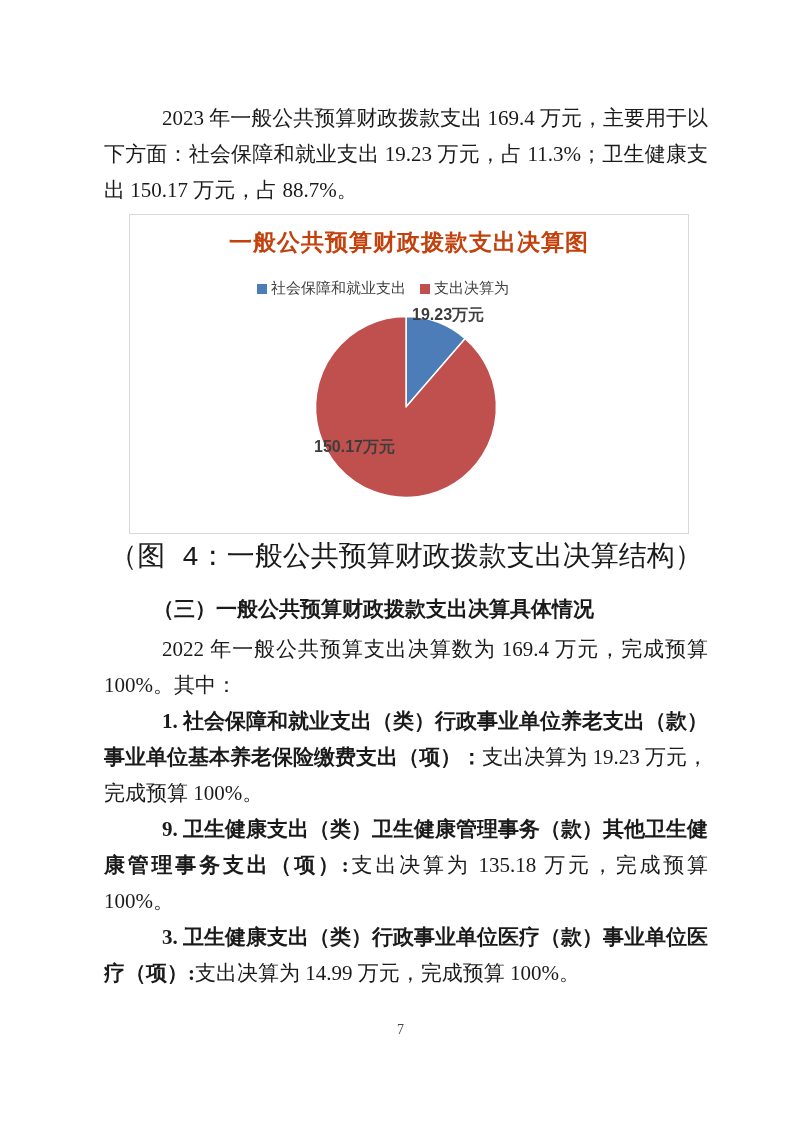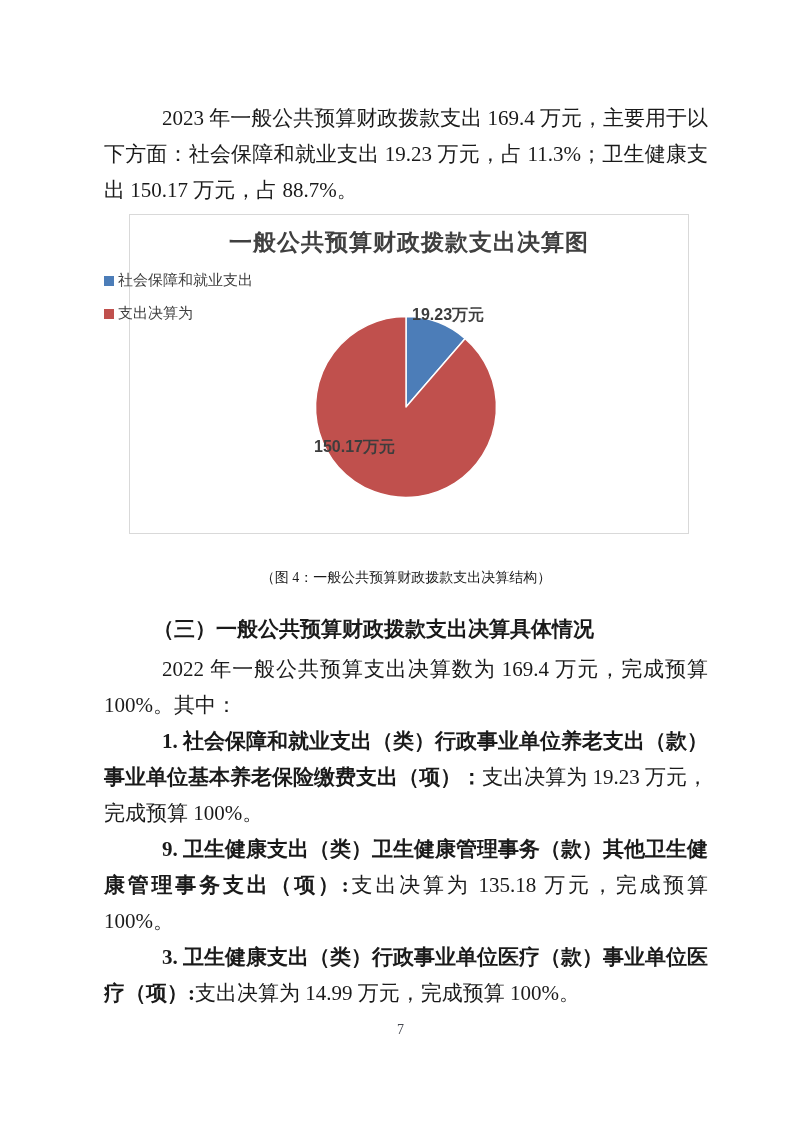--- a/index.html
+++ b/index.html
@@ -57,7 +57,7 @@
     text-align: center;
     font-size: 23px;
     font-weight: bold;
-    color: #404040;
+    color: #c2410c;
     letter-spacing: 1px;
   }
   .chart-legend {

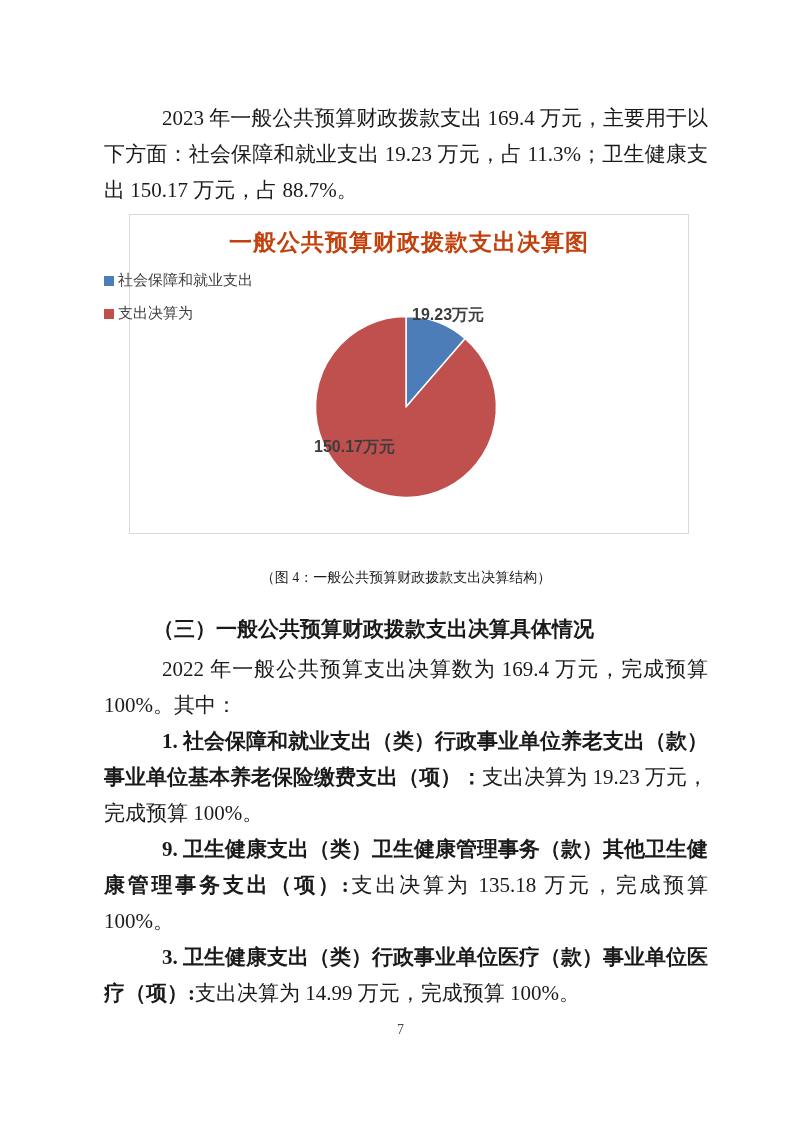--- a/index.html
+++ b/index.html
@@ -62,7 +62,7 @@
   }
   .chart-legend {
     position: absolute;
-    top: 56px;
+    top: 64px;
     left: 0;
     width: 100%;
     display: flex;
@@ -71,7 +71,6 @@
     transform: translateX(-26px);
     font-size: 15px;
     color: #404040;
-    flex-direction: column;
   }
   .legend-item { display: inline-flex; align-items: center; gap: 4px; }
   .swatch { width: 10px; height: 10px; display: inline-block; }

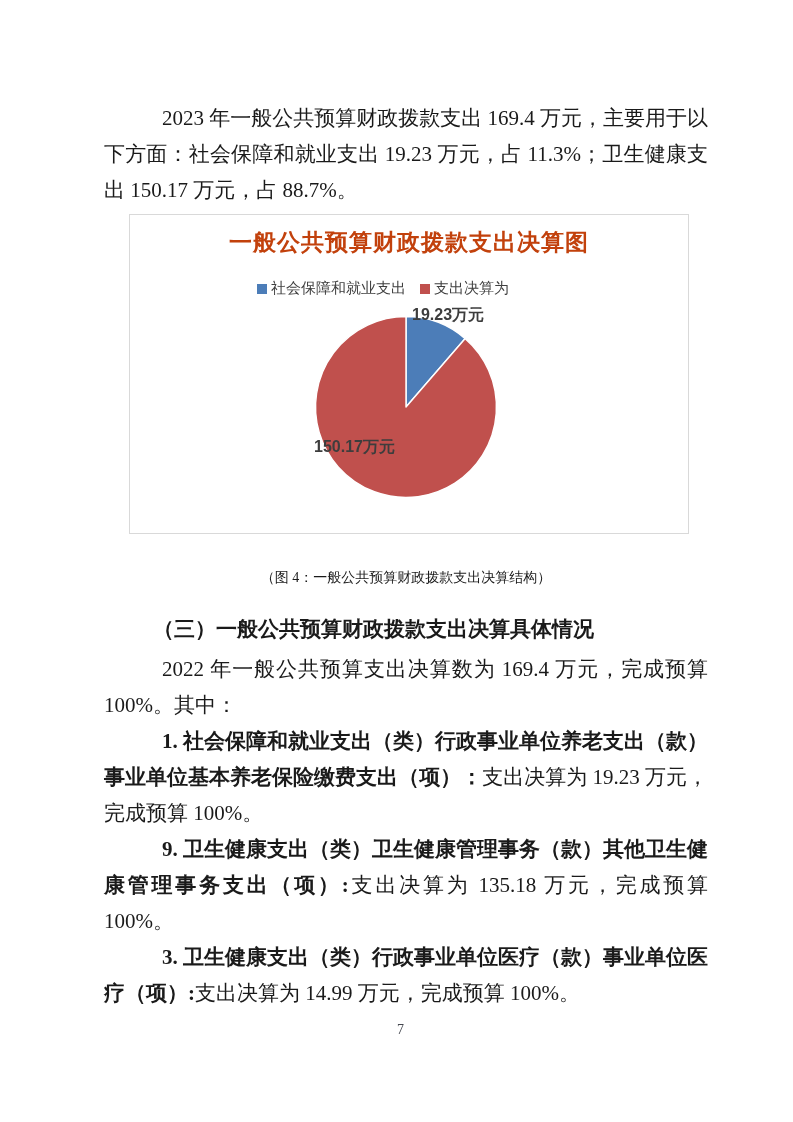--- a/index.html
+++ b/index.html
@@ -24,10 +24,11 @@
     text-indent: 58px;
   }
   .caption {
-    font-size: 14px;
+    font-size: 28px;
     line-height: 36px;
     text-align: center;
-    margin-top: 26px;
+    margin-top: 6px;
+    font-family: Liberation Mono, monospace;
   }
   .heading {
     font-size: 21px;

